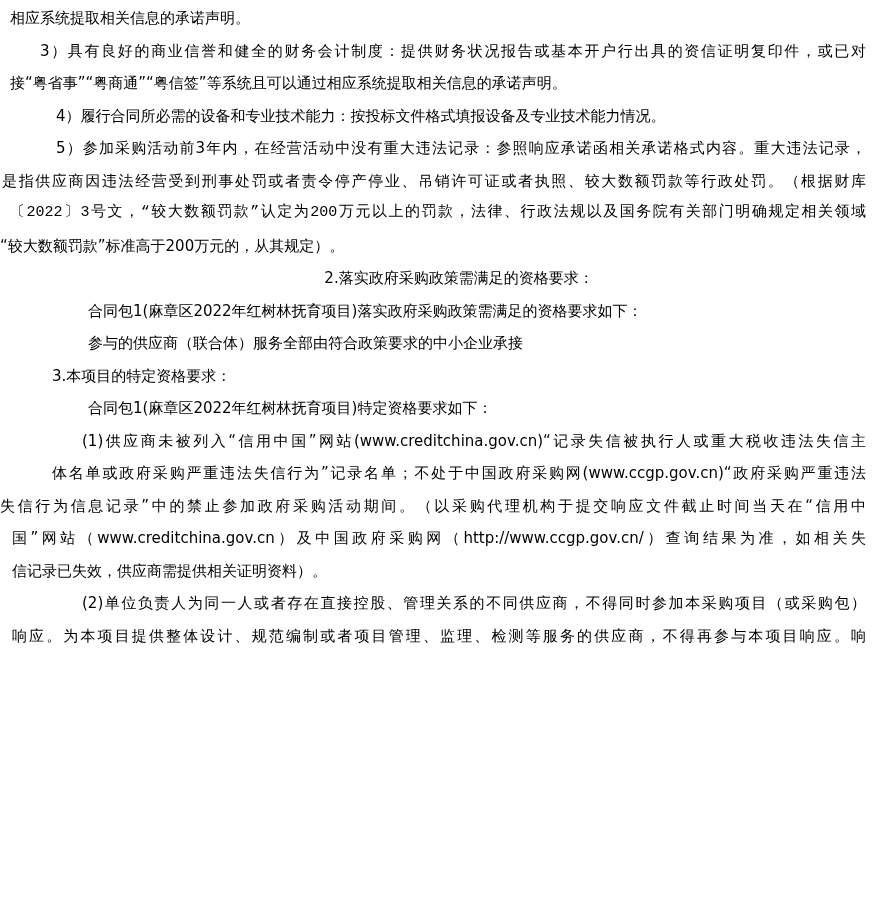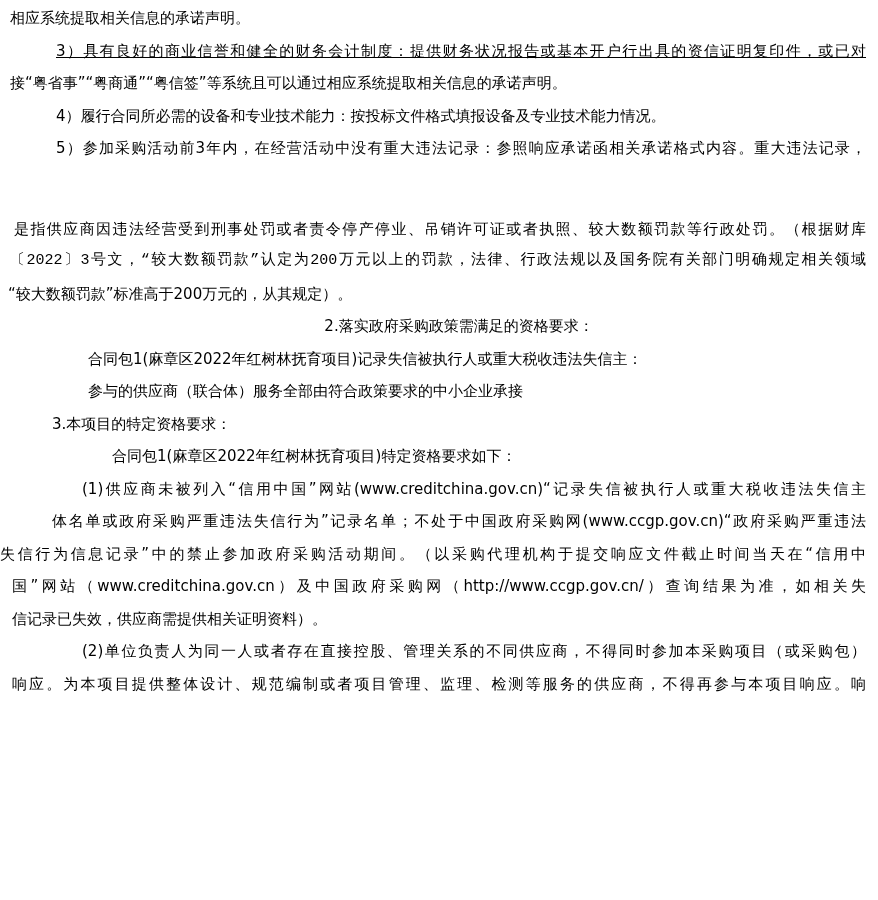--- a/index.html
+++ b/index.html
@@ -43,7 +43,7 @@
 
   <div>
       <div class="line" style="padding-left: 10px;">相应系统提取相关信息的承诺声明。</div>
-      <div class="line j" style="padding-left: 56px; text-decoration: underline;">3）具有良好的商业信誉和健全的财务会计制度：提供财务状况报告或基本开户行出具的资信证明复印件，或已对</div>
+      <div class="line j" style="padding-left: 40px;">3）具有良好的商业信誉和健全的财务会计制度：提供财务状况报告或基本开户行出具的资信证明复印件，或已对</div>
       <div class="line" style="padding-left: 10px;">接“粤省事”“粤商通”“粤信签”等系统且可以通过相应系统提取相关信息的承诺声明。</div>
       <div class="line" style="padding-left: 56px;">4）履行合同所必需的设备和专业技术能力：按投标文件格式填报设备及专业技术能力情况。</div>
       <div class="line j" style="padding-left: 56px;">5）参加采购活动前3年内，在经营活动中没有重大违法记录：参照响应承诺函相关承诺格式内容。重大违法记录，</div>

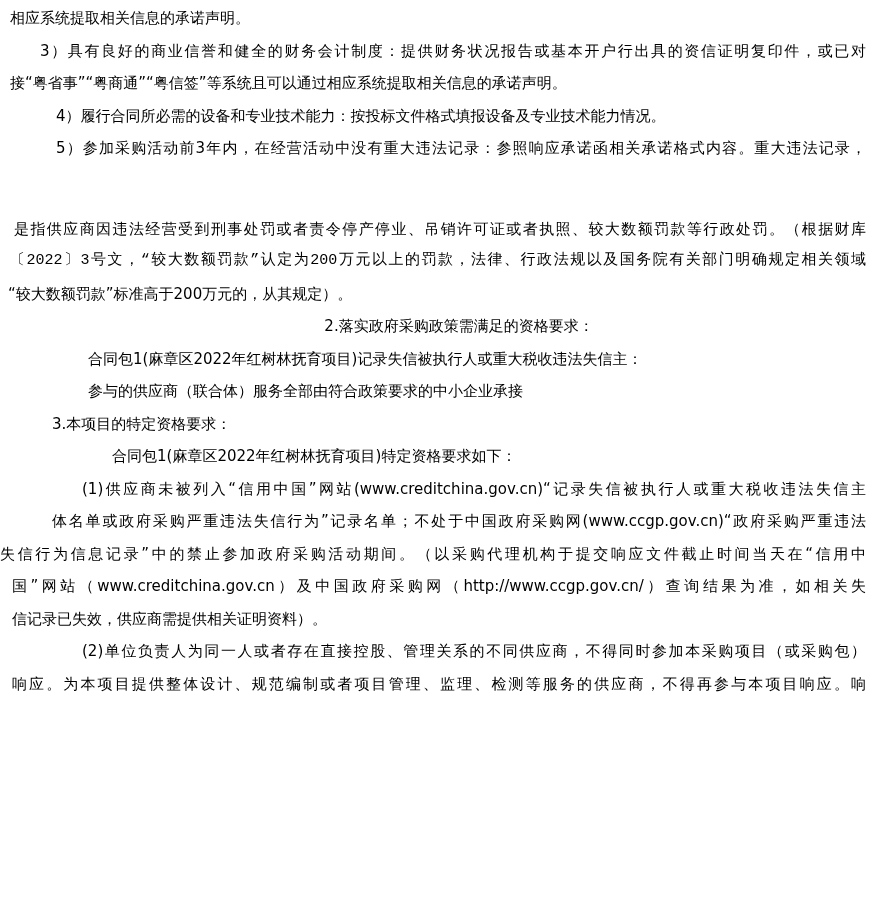--- a/index.html
+++ b/index.html
@@ -47,7 +47,7 @@
       <div class="line" style="padding-left: 10px;">接“粤省事”“粤商通”“粤信签”等系统且可以通过相应系统提取相关信息的承诺声明。</div>
       <div class="line" style="padding-left: 56px;">4）履行合同所必需的设备和专业技术能力：按投标文件格式填报设备及专业技术能力情况。</div>
       <div class="line j" style="padding-left: 56px;">5）参加采购活动前3年内，在经营活动中没有重大违法记录：参照响应承诺函相关承诺格式内容。重大违法记录，</div>
-      <div class="line j" style="padding-left: 14px; margin-top: 48px;">是指供应商因违法经营受到刑事处罚或者责令停产停业、吊销许可证或者执照、较大数额罚款等行政处罚。（根据财库</div>
+      <div class="line j" style="padding-left: 2px;">是指供应商因违法经营受到刑事处罚或者责令停产停业、吊销许可证或者执照、较大数额罚款等行政处罚。（根据财库</div>
       <div class="line j" style="padding-left: 10px; font-family: Liberation Mono, monospace;">〔2022〕3号文，“较大数额罚款”认定为200万元以上的罚款，法律、行政法规以及国务院有关部门明确规定相关领域</div>
       <div class="line" style="padding-left: 8px;">“较大数额罚款”标准高于200万元的，从其规定）。</div>
       <div class="line" style="padding-left: 52px; text-align: center;">2.落实政府采购政策需满足的资格要求：</div>

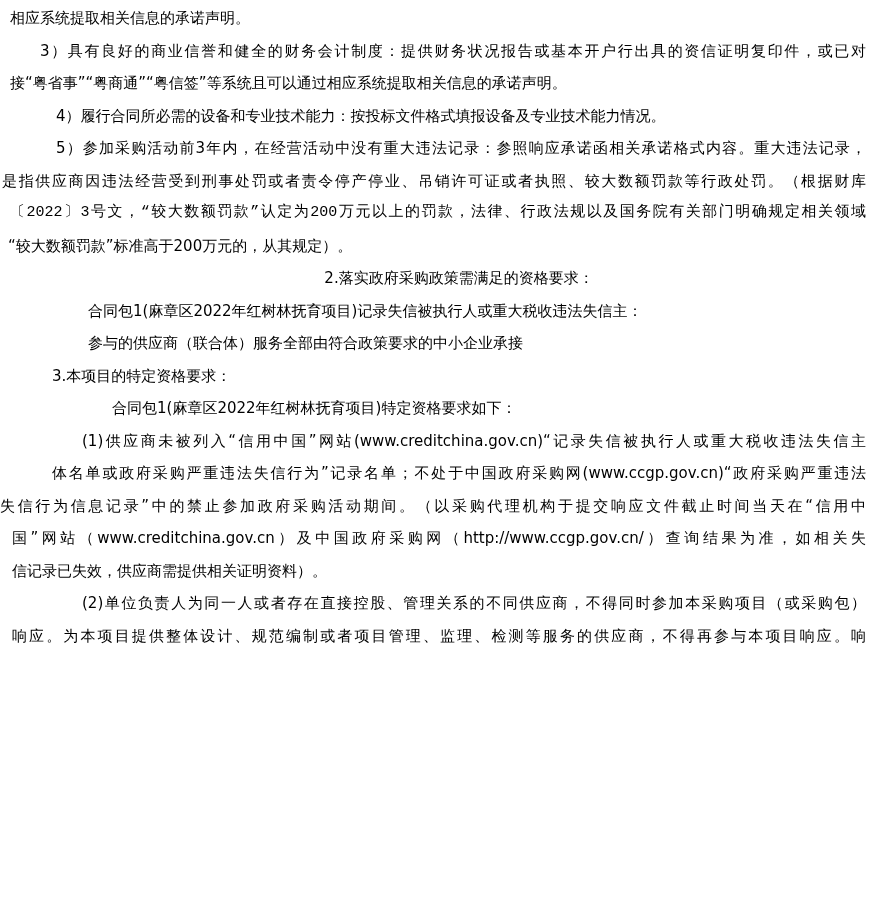--- a/index.html
+++ b/index.html
@@ -49,7 +49,7 @@
       <div class="line j" style="padding-left: 56px;">5）参加采购活动前3年内，在经营活动中没有重大违法记录：参照响应承诺函相关承诺格式内容。重大违法记录，</div>
       <div class="line j" style="padding-left: 2px;">是指供应商因违法经营受到刑事处罚或者责令停产停业、吊销许可证或者执照、较大数额罚款等行政处罚。（根据财库</div>
       <div class="line j" style="padding-left: 10px; font-family: Liberation Mono, monospace;">〔2022〕3号文，“较大数额罚款”认定为200万元以上的罚款，法律、行政法规以及国务院有关部门明确规定相关领域</div>
-      <div class="line" style="padding-left: 8px;">“较大数额罚款”标准高于200万元的，从其规定）。</div>
+      <div class="line" style="">“较大数额罚款”标准高于200万元的，从其规定）。</div>
       <div class="line" style="padding-left: 52px; text-align: center;">2.落实政府采购政策需满足的资格要求：</div>
       <div class="line" style="padding-left: 88px;">合同包1(麻章区2022年红树林抚育项目)记录失信被执行人或重大税收违法失信主：</div>
       <div class="line" style="padding-left: 88px;">参与的供应商（联合体）服务全部由符合政策要求的中小企业承接</div>

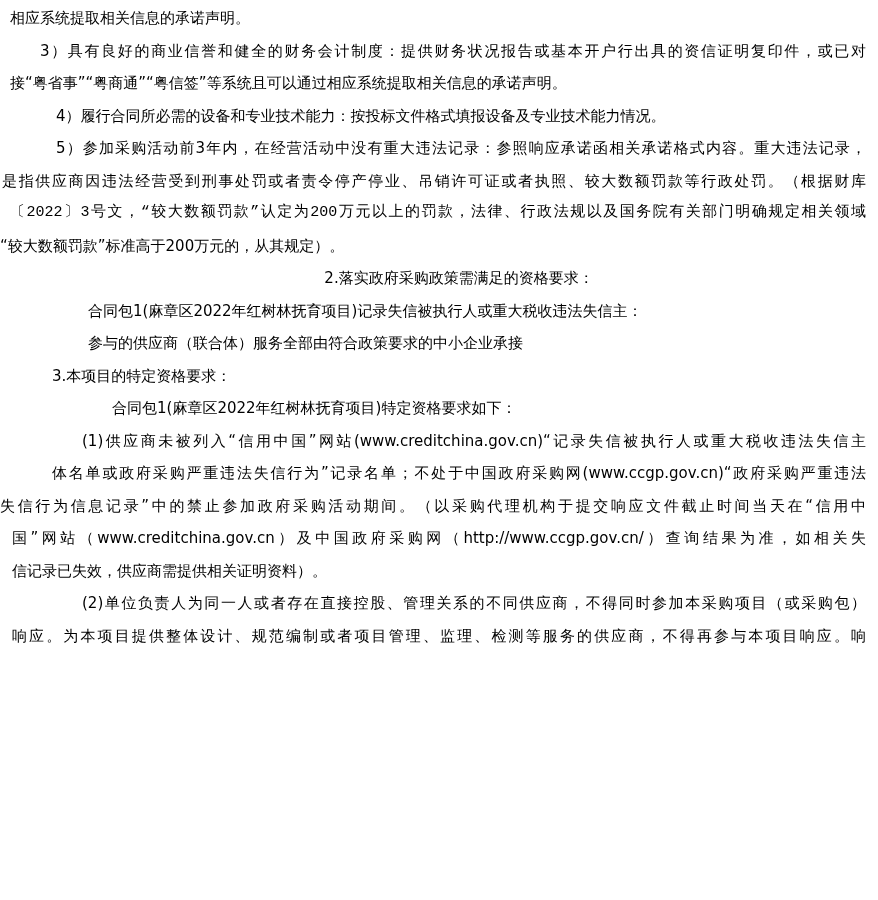--- a/index.html
+++ b/index.html
@@ -51,7 +51,7 @@
       <div class="line j" style="padding-left: 10px; font-family: Liberation Mono, monospace;">〔2022〕3号文，“较大数额罚款”认定为200万元以上的罚款，法律、行政法规以及国务院有关部门明确规定相关领域</div>
       <div class="line" style="">“较大数额罚款”标准高于200万元的，从其规定）。</div>
       <div class="line" style="padding-left: 52px; text-align: center;">2.落实政府采购政策需满足的资格要求：</div>
-      <div class="line" style="padding-left: 88px;">合同包1(麻章区2022年红树林抚育项目)记录失信被执行人或重大税收违法失信主：</div>
+      <div class="line" style="padding-left: 88px;">合同包1(麻章区2022年红树林抚育项目)落实政府采购政策需满足的资格要求如下：</div>
       <div class="line" style="padding-left: 88px;">参与的供应商（联合体）服务全部由符合政策要求的中小企业承接</div>
       <div class="line" style="padding-left: 52px;">3.本项目的特定资格要求：</div>
       <div class="line" style="padding-left: 112px;">合同包1(麻章区2022年红树林抚育项目)特定资格要求如下：</div>

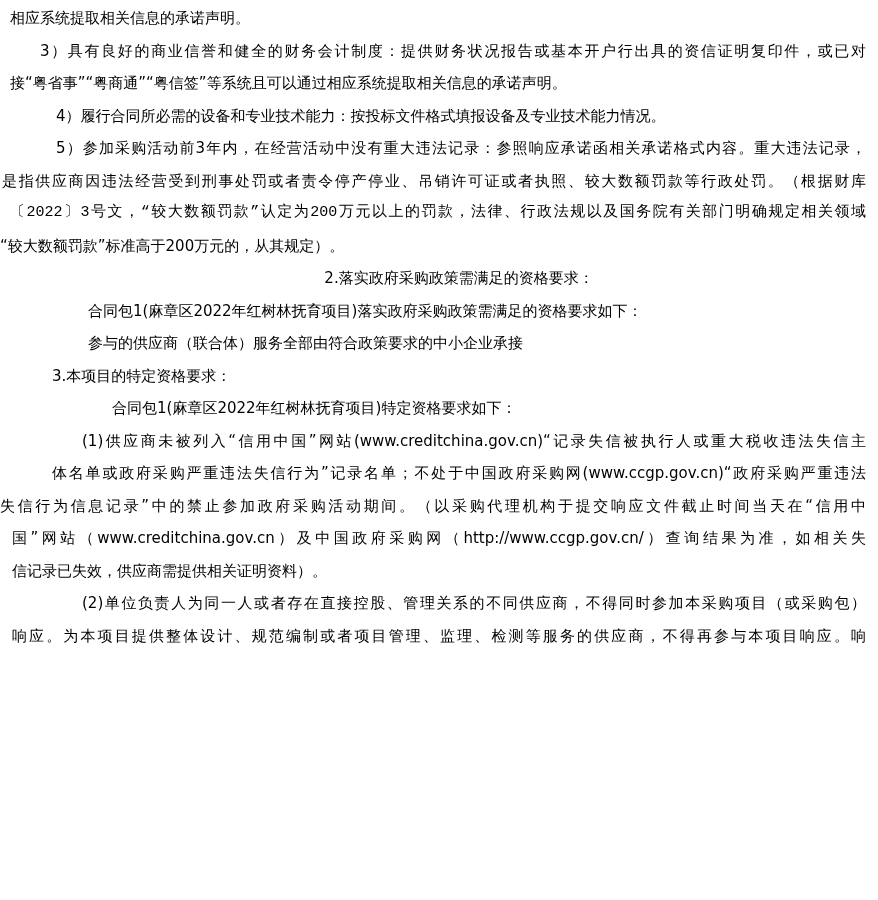--- a/index.html
+++ b/index.html
@@ -54,7 +54,7 @@
       <div class="line" style="padding-left: 88px;">合同包1(麻章区2022年红树林抚育项目)落实政府采购政策需满足的资格要求如下：</div>
       <div class="line" style="padding-left: 88px;">参与的供应商（联合体）服务全部由符合政策要求的中小企业承接</div>
       <div class="line" style="padding-left: 52px;">3.本项目的特定资格要求：</div>
-      <div class="line" style="padding-left: 112px;">合同包1(麻章区2022年红树林抚育项目)特定资格要求如下：</div>
+      <div class="line" style="padding-left: 88px;">合同包1(麻章区2022年红树林抚育项目)特定资格要求如下：</div>
       <div class="line j" style="padding-left: 82px;">(1)供应商未被列入“信用中国”网站(www.creditchina.gov.cn)“记录失信被执行人或重大税收违法失信主</div>
       <div class="line j" style="padding-left: 52px;">体名单或政府采购严重违法失信行为”记录名单；不处于中国政府采购网(www.ccgp.gov.cn)“政府采购严重违法</div>
       <div class="line j" style="padding-left: 0;">失信行为信息记录”中的禁止参加政府采购活动期间。（以采购代理机构于提交响应文件截止时间当天在“信用中</div>

